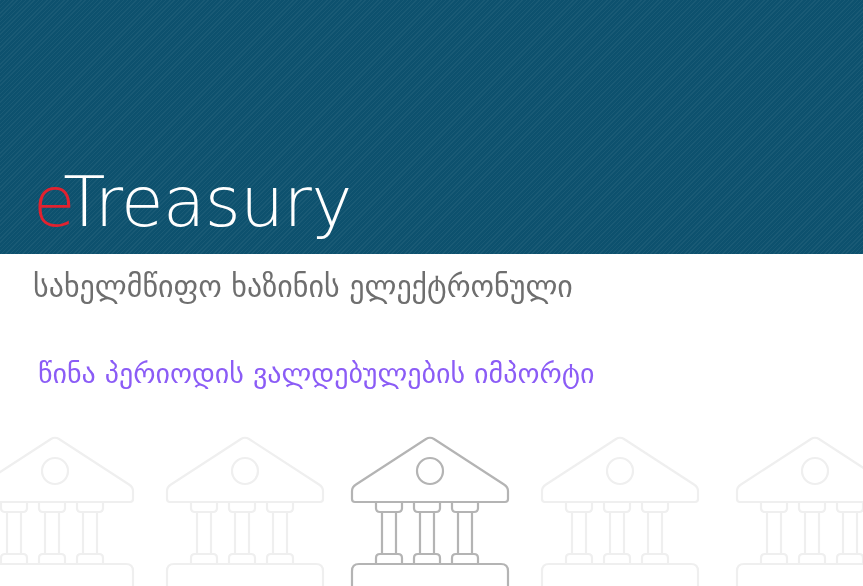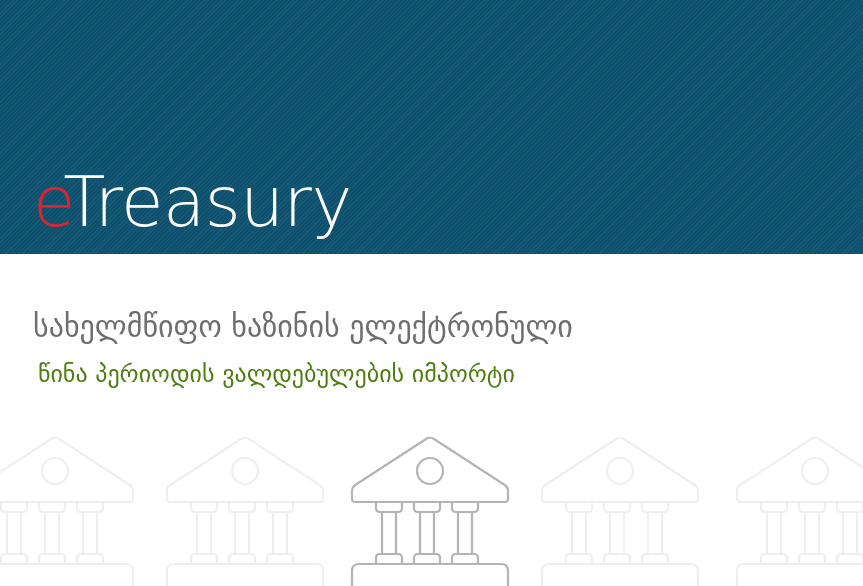--- a/index.html
+++ b/index.html
@@ -67,7 +67,6 @@
     font-weight: 400;
     line-height: 33px;
     letter-spacing: 0px;
-    margin-top: 40px;
   }
   .subtitle .sub-line {
     display: block;

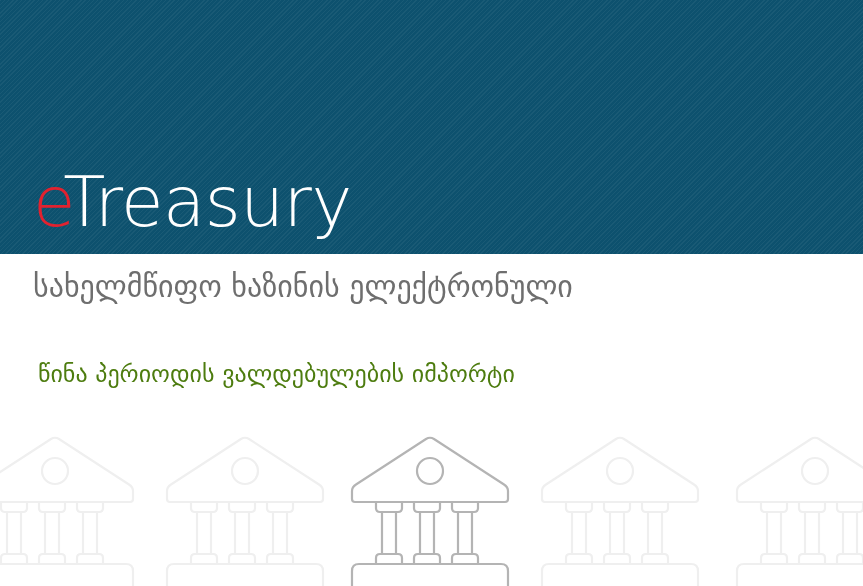--- a/index.html
+++ b/index.html
@@ -77,8 +77,8 @@
     position: absolute;
     left: 38px;
     top: 359px;
-    color: #4d7c0f;
-    font-size: 24px;
+    color: #8b5cf6;
+    font-size: 28px;
     font-weight: 400;
     line-height: 30px;
     white-space: nowrap;

